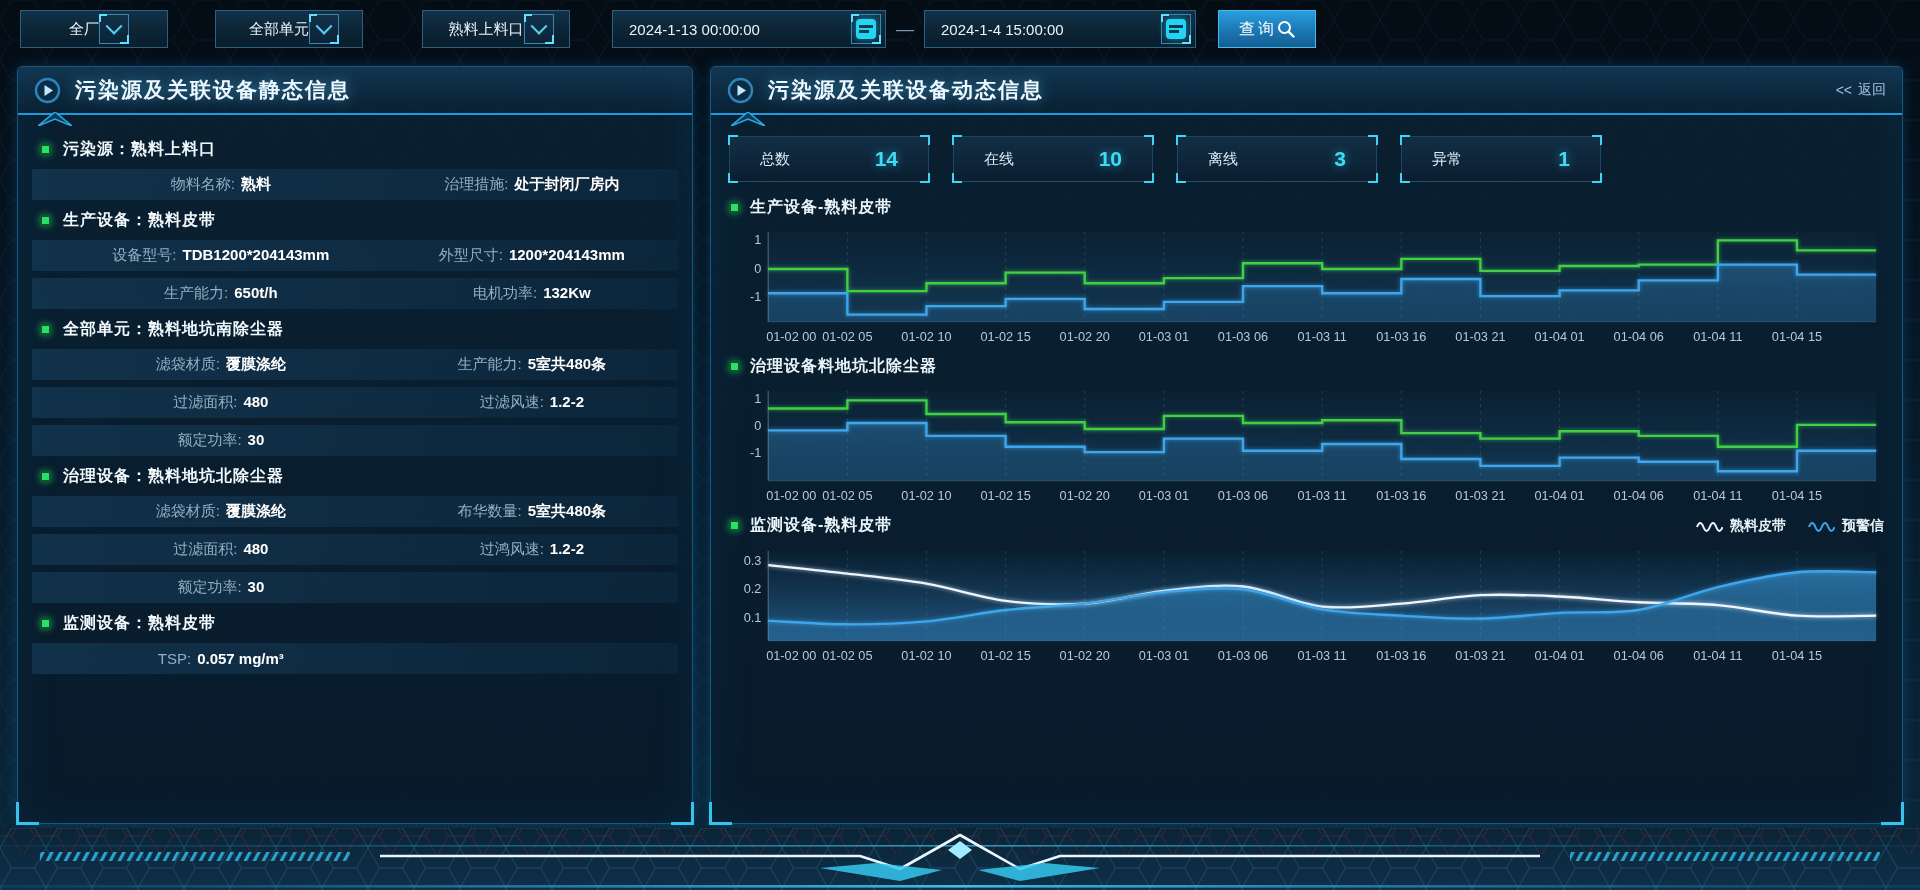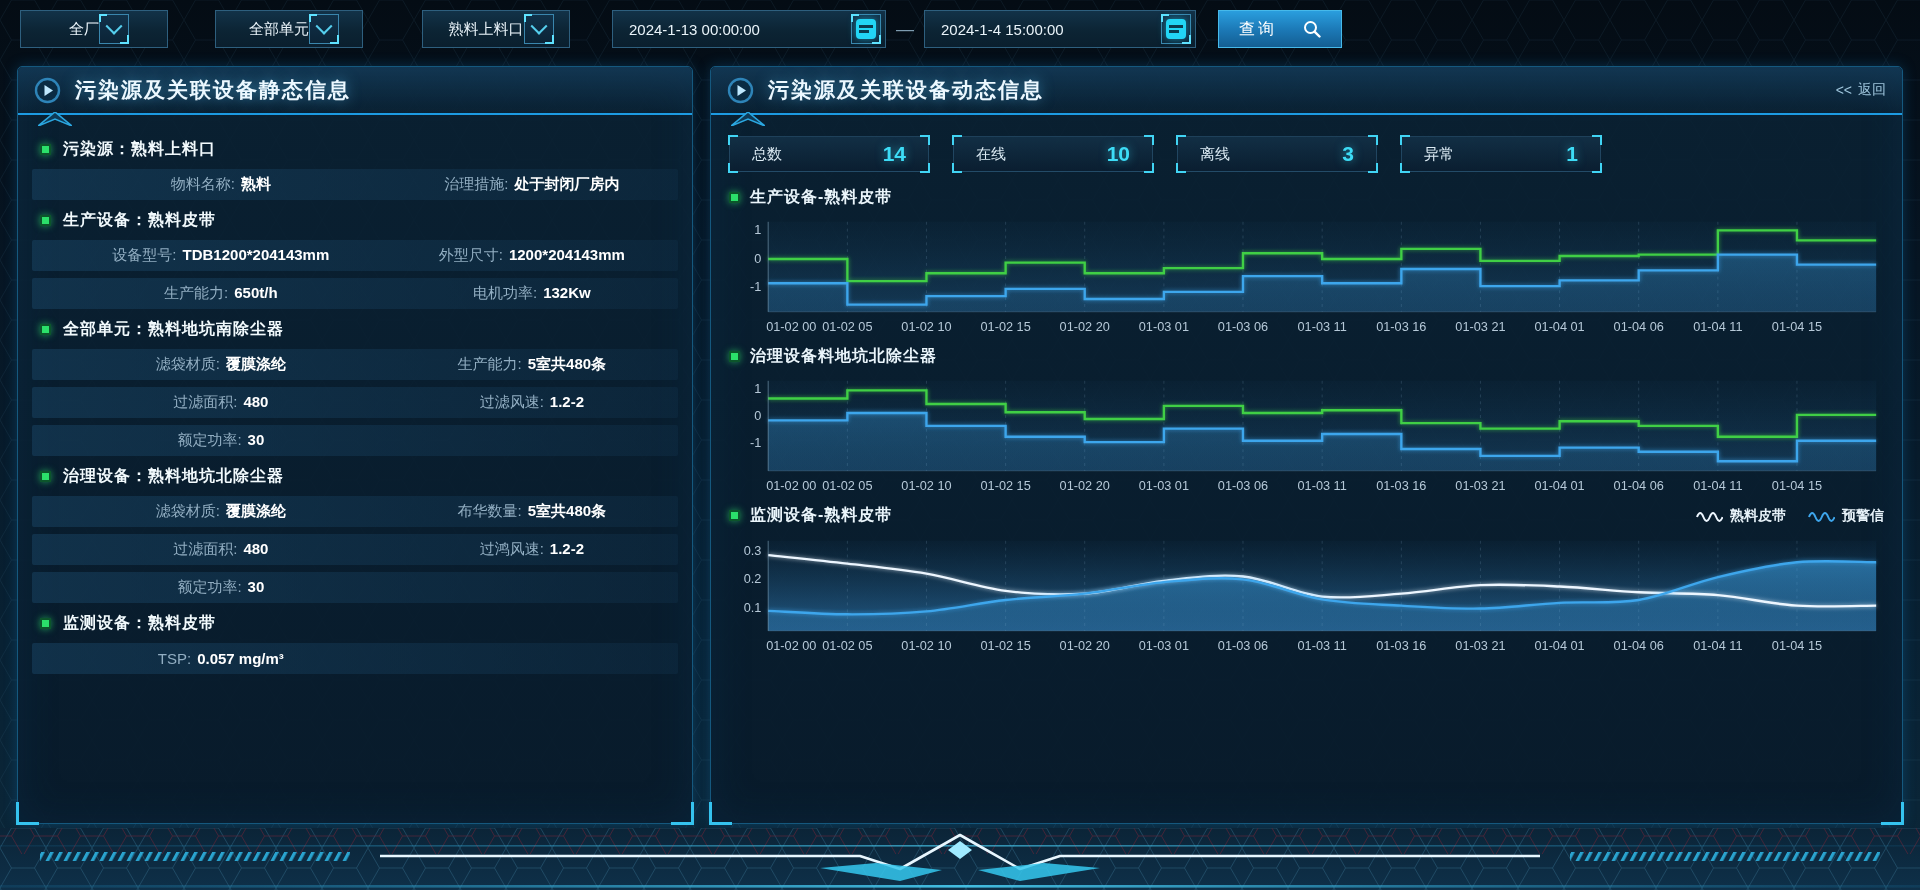--- a/index.html
+++ b/index.html
@@ -149,7 +149,7 @@
         <span class="cal-icon"></span>
       </span>
   </div>
-  <div class="tb-item query-btn" style="left:1218px;width:124px;">
+  <div class="tb-item query-btn" style="left:1218px;width:98px;">
     <span>查询</span>
     <svg width="18" height="18" viewBox="0 0 18 18">
       <circle cx="7.5" cy="7.5" r="5.5" fill="none" stroke="#ffffff" stroke-width="2"></circle>

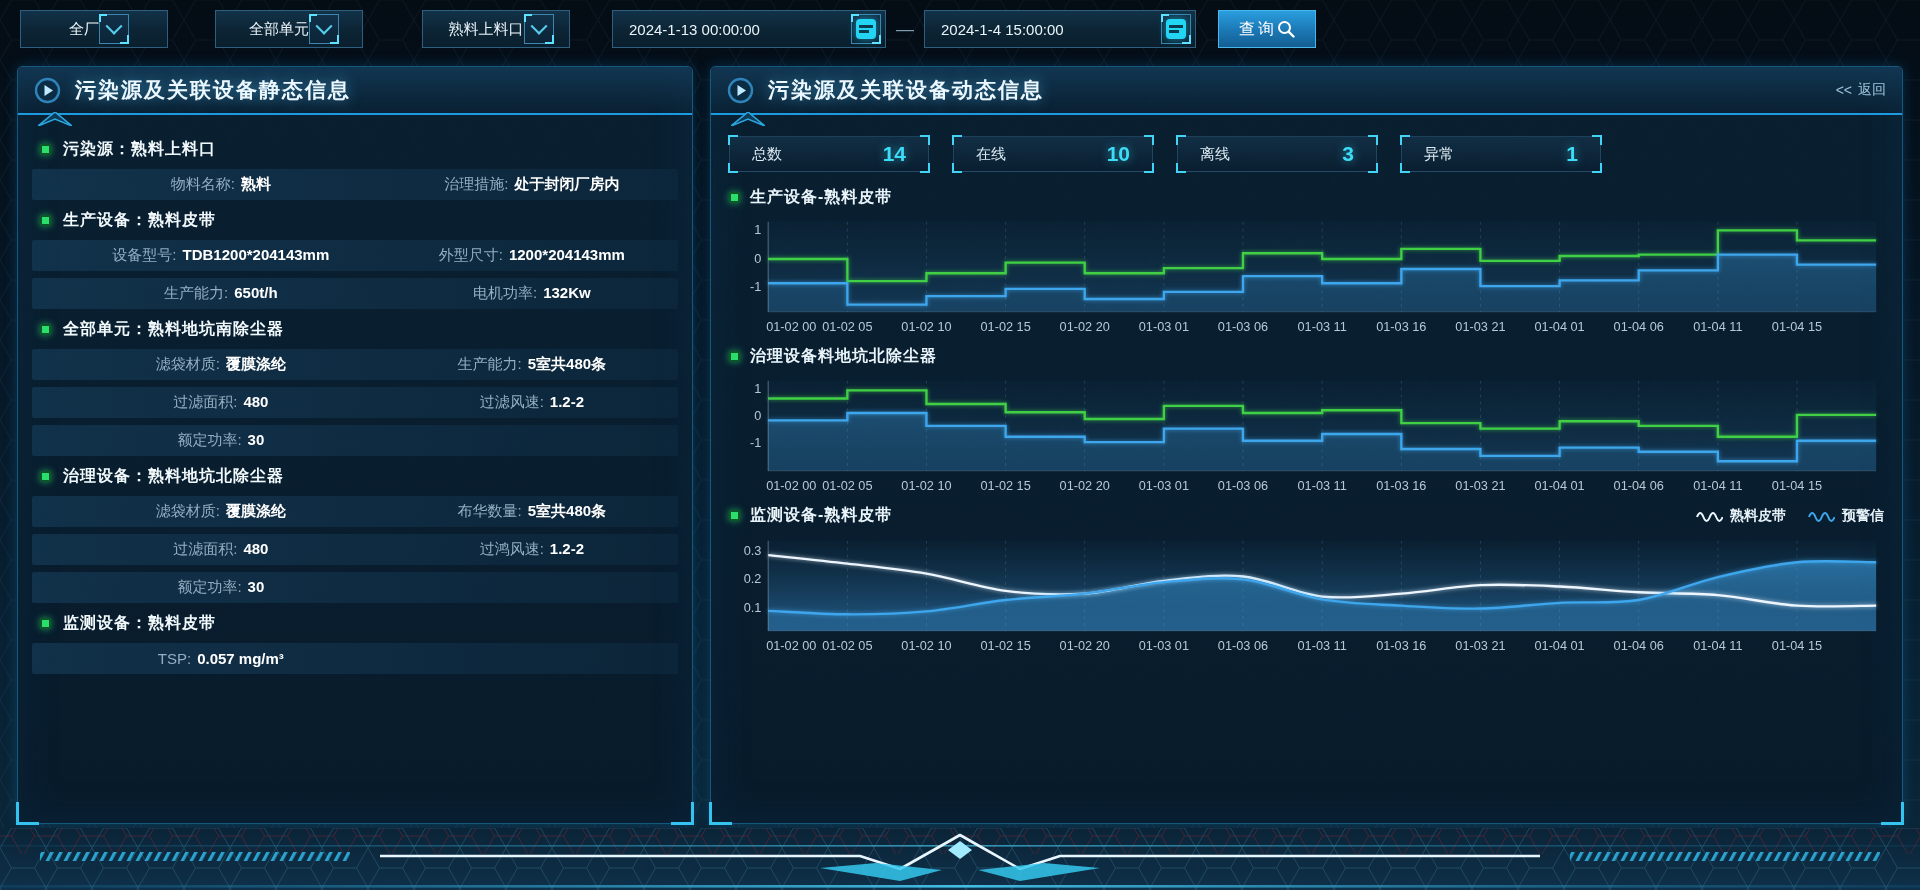--- a/index.html
+++ b/index.html
@@ -80,8 +80,8 @@
 
   
   .stats-row { display:flex; gap:24px; margin:21px 18px 12px 18px; }
-  .stat-card { width:200px; height:36px; position:relative; display:flex; align-items:center;
-    justify-content:space-between; padding:0 22px;
+  .stat-card { width:200px; height:46px; position:relative; display:flex; align-items:center;
+    justify-content:space-between; padding:0 30px;
     background:linear-gradient(180deg,rgba(18,48,70,.92),rgba(10,30,48,.92));
     border:1px solid rgba(70,130,170,.35); }
   .stat-card .c { position:absolute; width:10px; height:10px; }

